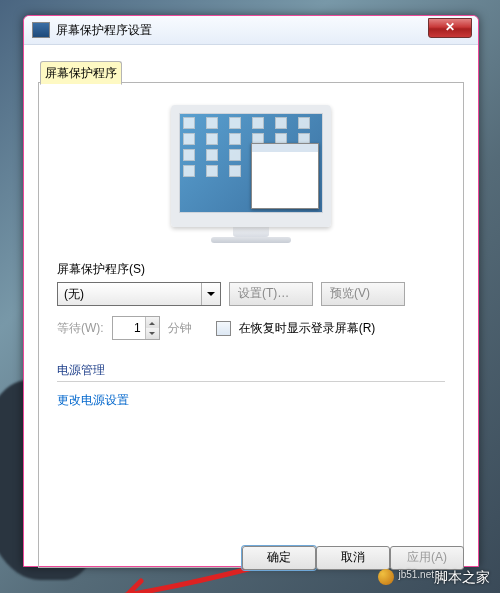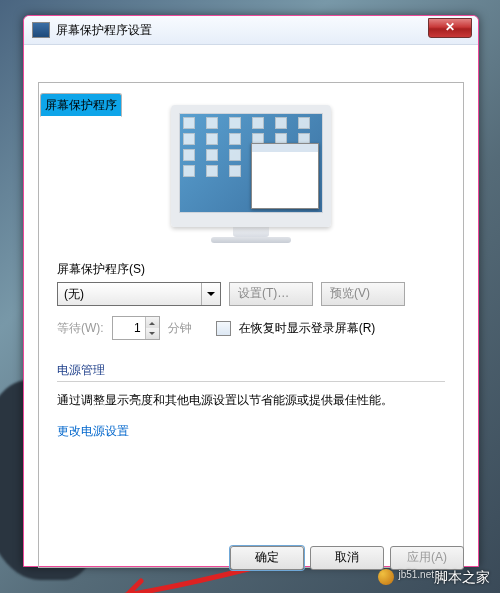--- a/index.html
+++ b/index.html
@@ -75,12 +75,11 @@
     height: 22px;
     padding: 0 4px;
     line-height: 22px;
-    background: #0ea5e9;
+    background: #fef9c3;
     border: 1px solid #b5b5b5;
     border-bottom: 1px solid #fff;
     border-radius: 3px 3px 0 0;
     z-index: 2;
-    margin-top: 32px;
   }
   .tab-page {
     border: 1px solid #b5b5b5;

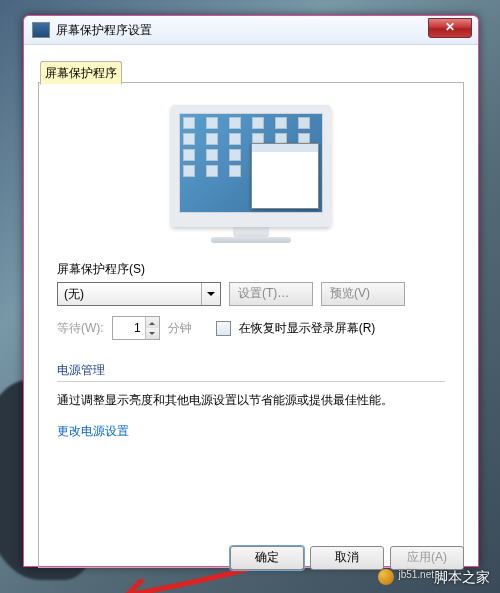--- a/index.html
+++ b/index.html
@@ -333,7 +333,6 @@
       <div class="divider-group">
         <div class="group-title">电源管理</div>
         <div class="group-line"></div>
-        <div style="margin-bottom:14px;">通过调整显示亮度和其他电源设置以节省能源或提供最佳性能。</div>
         <span class="link">更改电源设置</span>
       </div>
 

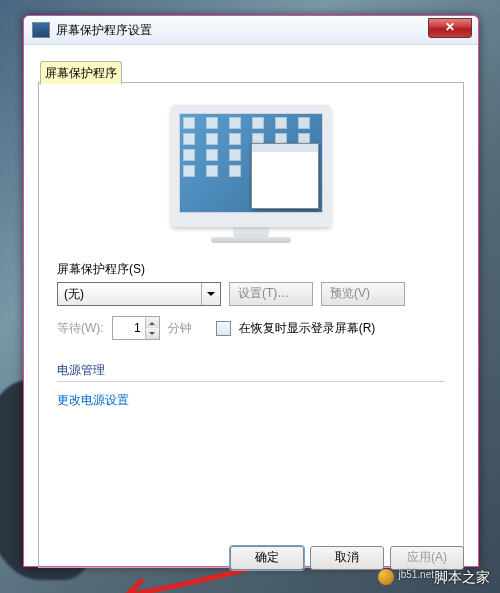--- a/index.html
+++ b/index.html
@@ -225,7 +225,6 @@
     right: 14px;
     bottom: 10px;
     display: flex;
-    gap: 6px;
   }
   .footer-btns .fbtn {
     min-width: 72px; height: 22px;

